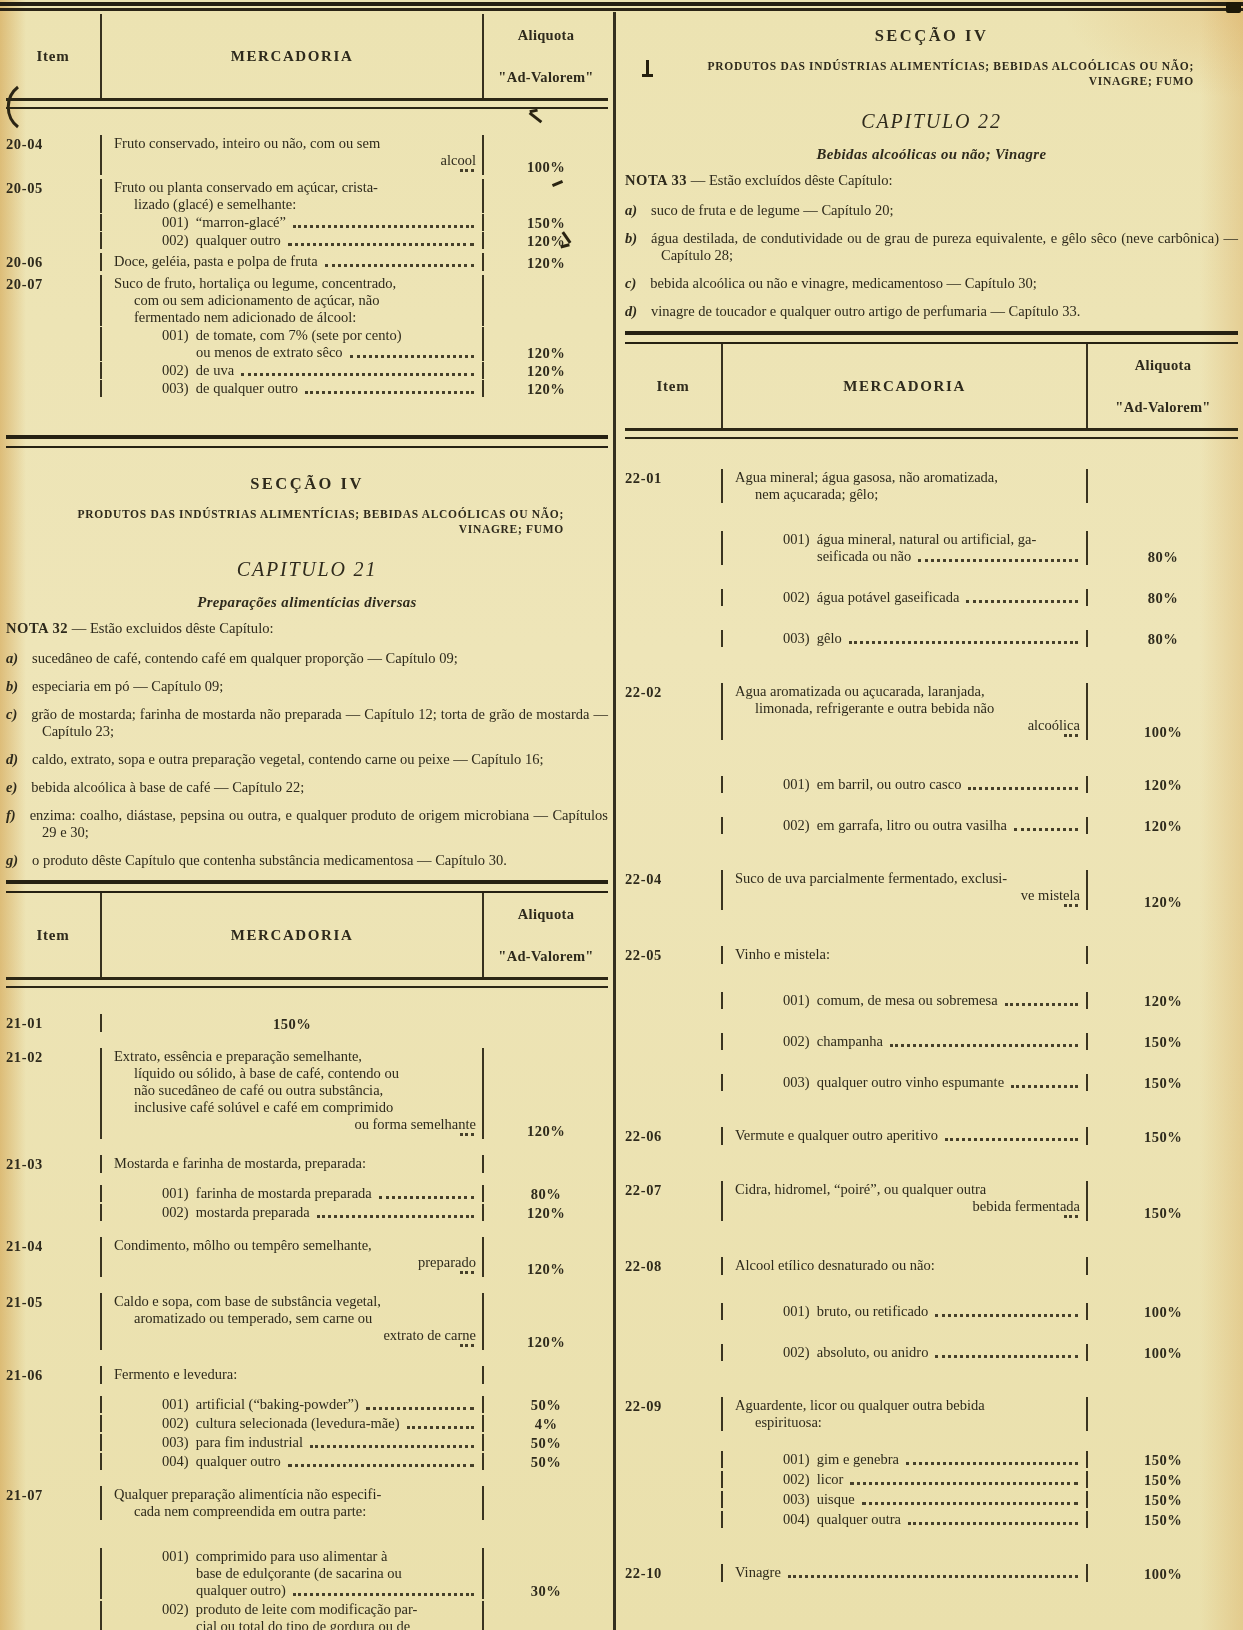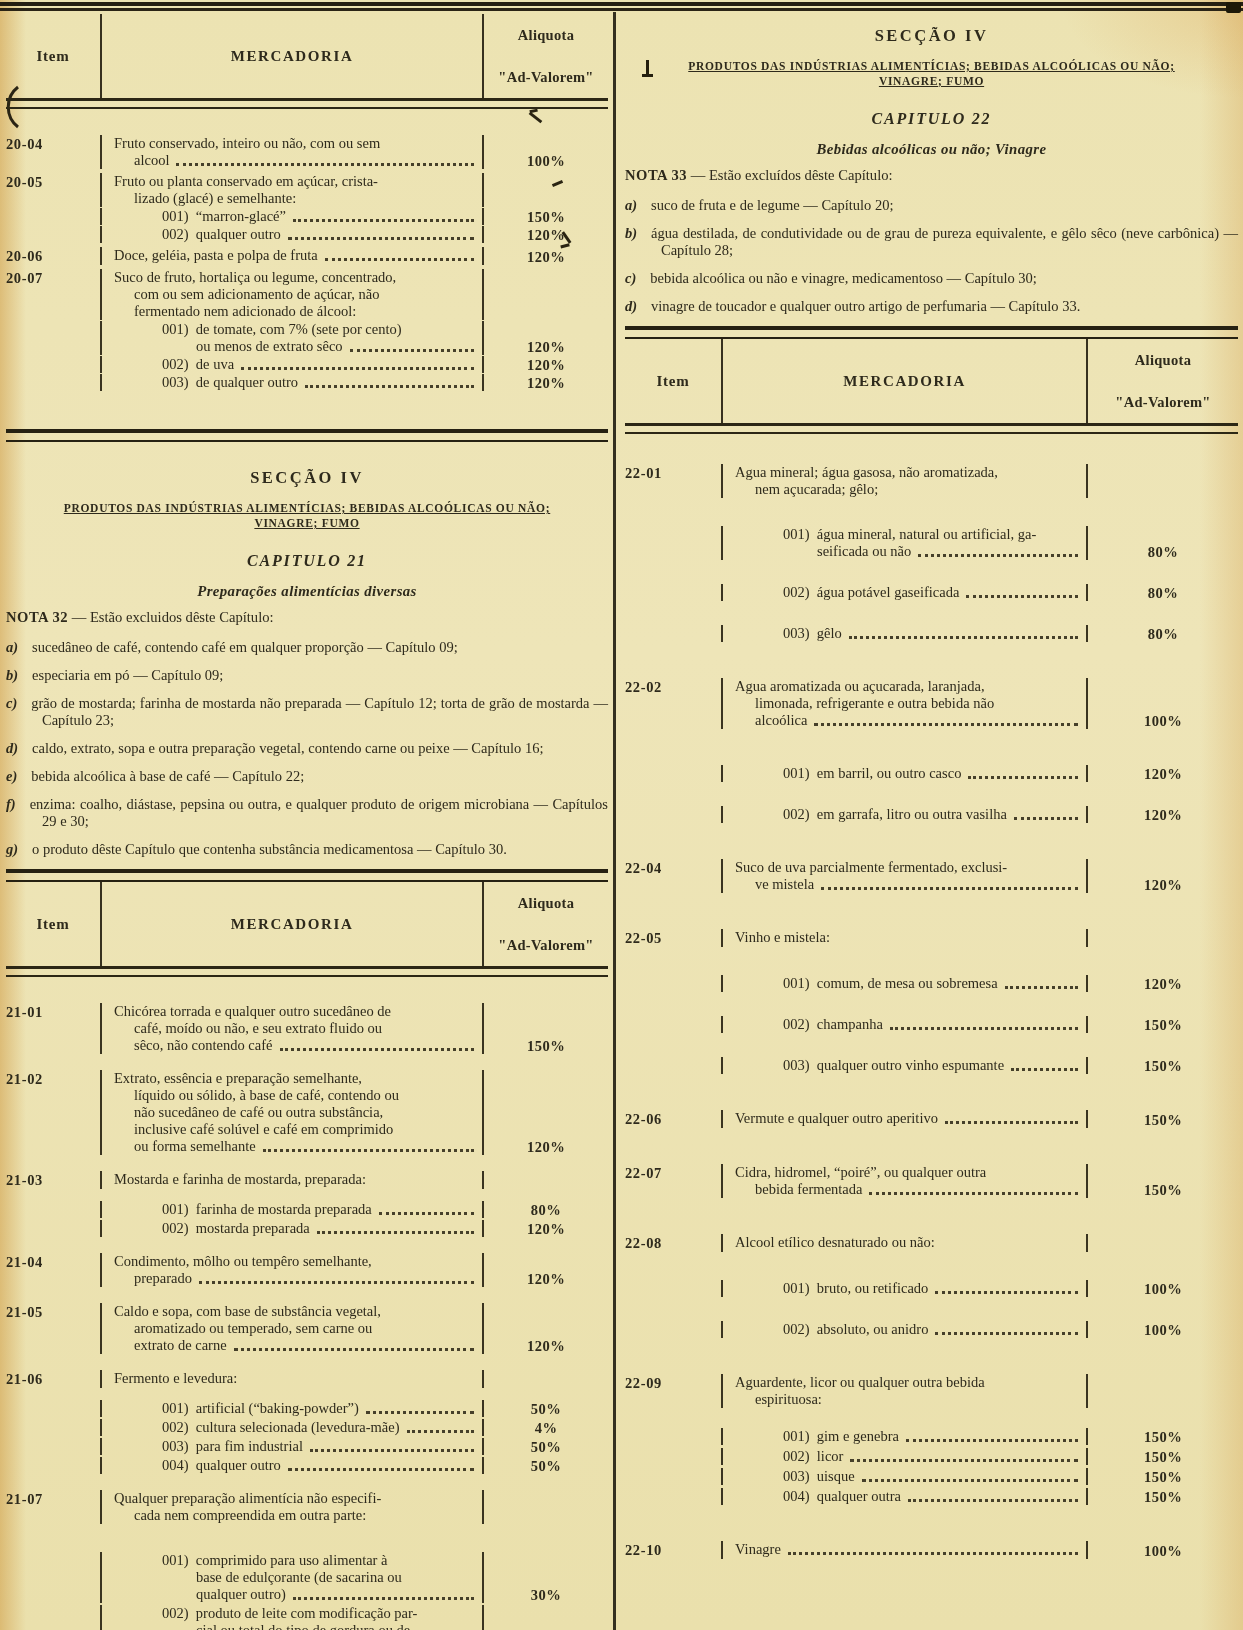--- a/index.html
+++ b/index.html
@@ -64,8 +64,8 @@
   
   .sec-title{text-align:center;font-weight:bold;font-size:16.5px;letter-spacing:2.5px;
              margin:26px 0 13px;}
-  .sec-sub{text-align:center;font-weight:bold;font-size:11.5px;letter-spacing:.7px;
-           line-height:15px;margin:12px 44px 2px;text-decoration:underline;}
+  .sec-sub{text-align:right;font-weight:bold;font-size:11.5px;letter-spacing:.7px;
+           line-height:15px;margin:12px 44px 2px;}
   .chap{text-align:center;font-style:italic;font-weight:bold;font-size:16px;
         letter-spacing:1.8px;margin:21px 0 8px;}
   .chap-title{text-align:center;font-style:italic;font-weight:bold;font-size:14.8px;

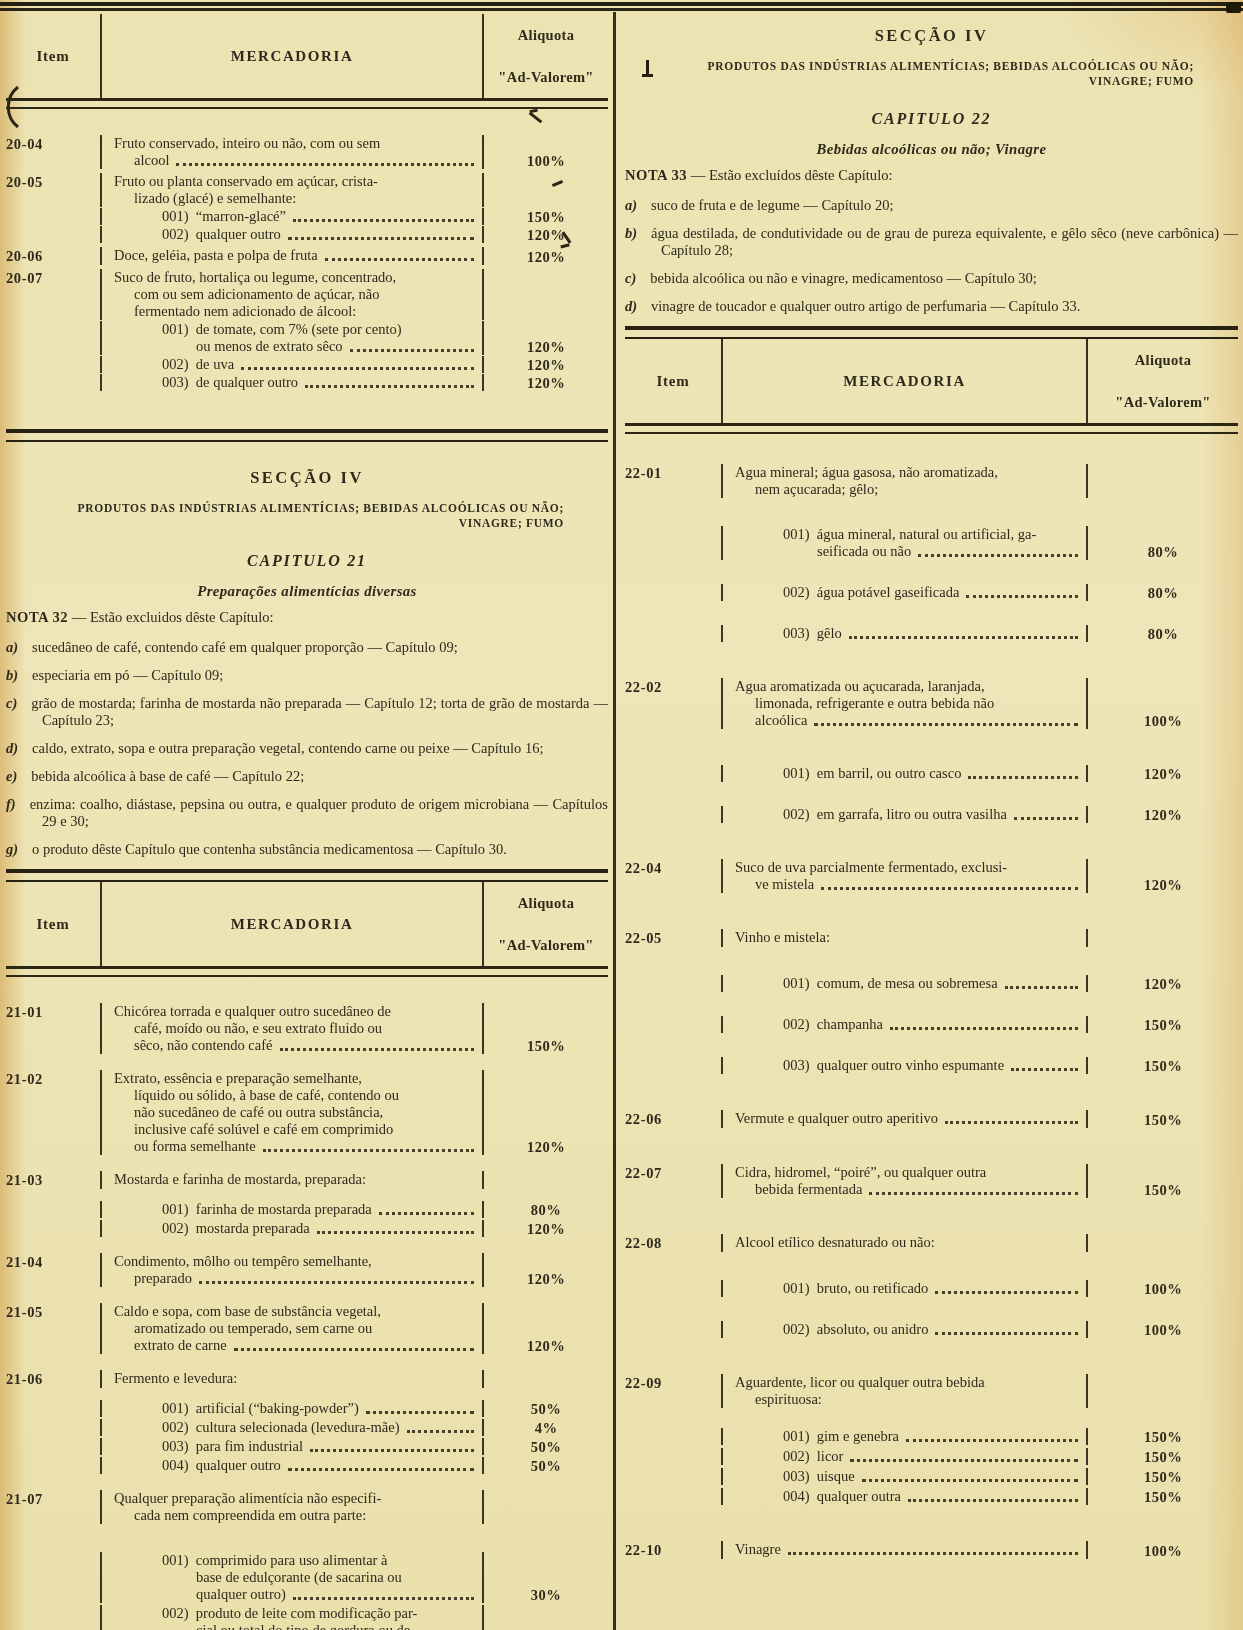--- a/index.html
+++ b/index.html
@@ -66,7 +66,7 @@
              margin:26px 0 13px;}
   .sec-sub{text-align:right;font-weight:bold;font-size:11.5px;letter-spacing:.7px;
            line-height:15px;margin:12px 44px 2px;}
-  .chap{text-align:center;font-style:italic;font-weight:bold;font-size:16px;
+  .chap{text-align:center;font-style:italic;font-weight:normal;font-size:20px;
         letter-spacing:1.8px;margin:21px 0 8px;}
   .chap-title{text-align:center;font-style:italic;font-weight:bold;font-size:14.8px;
         letter-spacing:.4px;margin:13px 0 9px;}

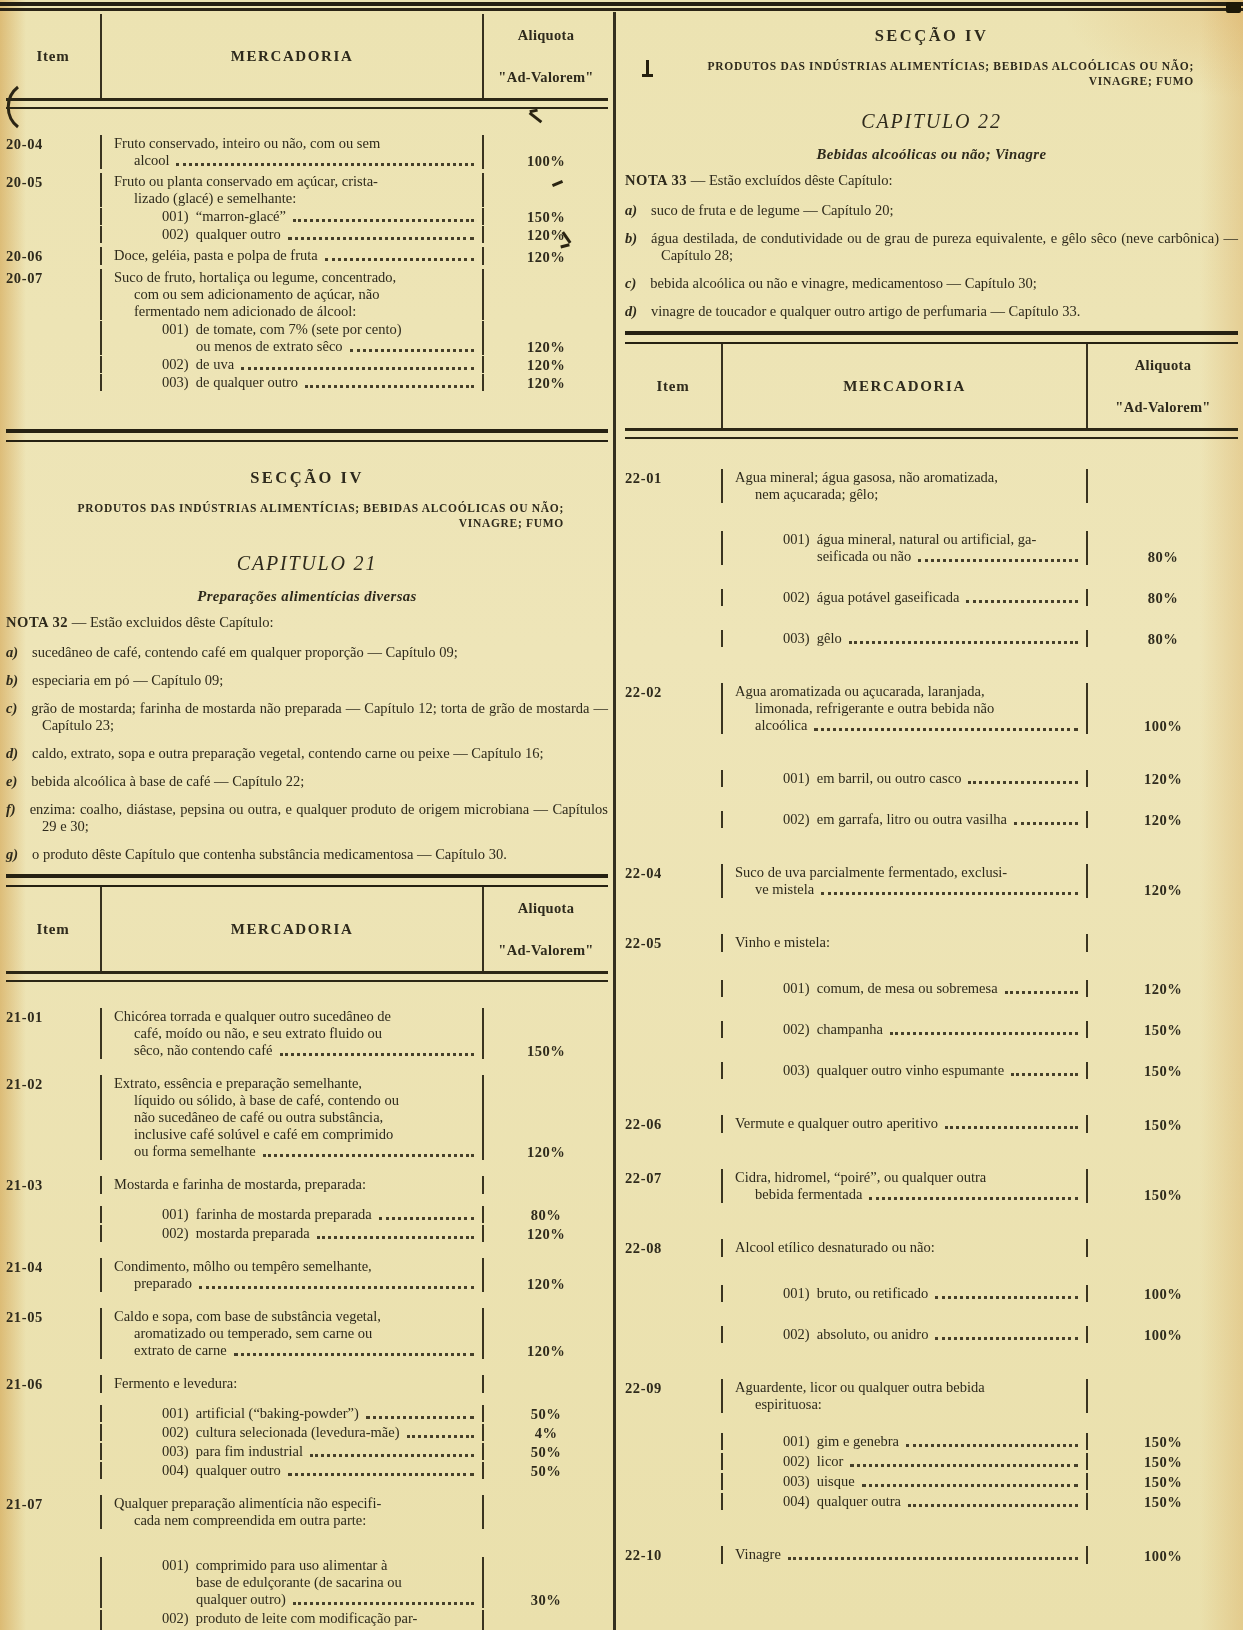--- a/index.html
+++ b/index.html
@@ -44,7 +44,7 @@
   .dline.flex{display:flex;align-items:flex-end;text-align:left;}
   .dline .t{white-space:nowrap;}
   .leader{flex:1;min-width:14px;margin:0 2px 3px 7px;border-bottom:3px dotted #46402a;}
-  .e2{padding-left:20px;}
+  .e2{padding-left:20px;flex-direction:column;}
   .subrow .body{padding-left:60px;}
   .s2{padding-left:34px;}
 

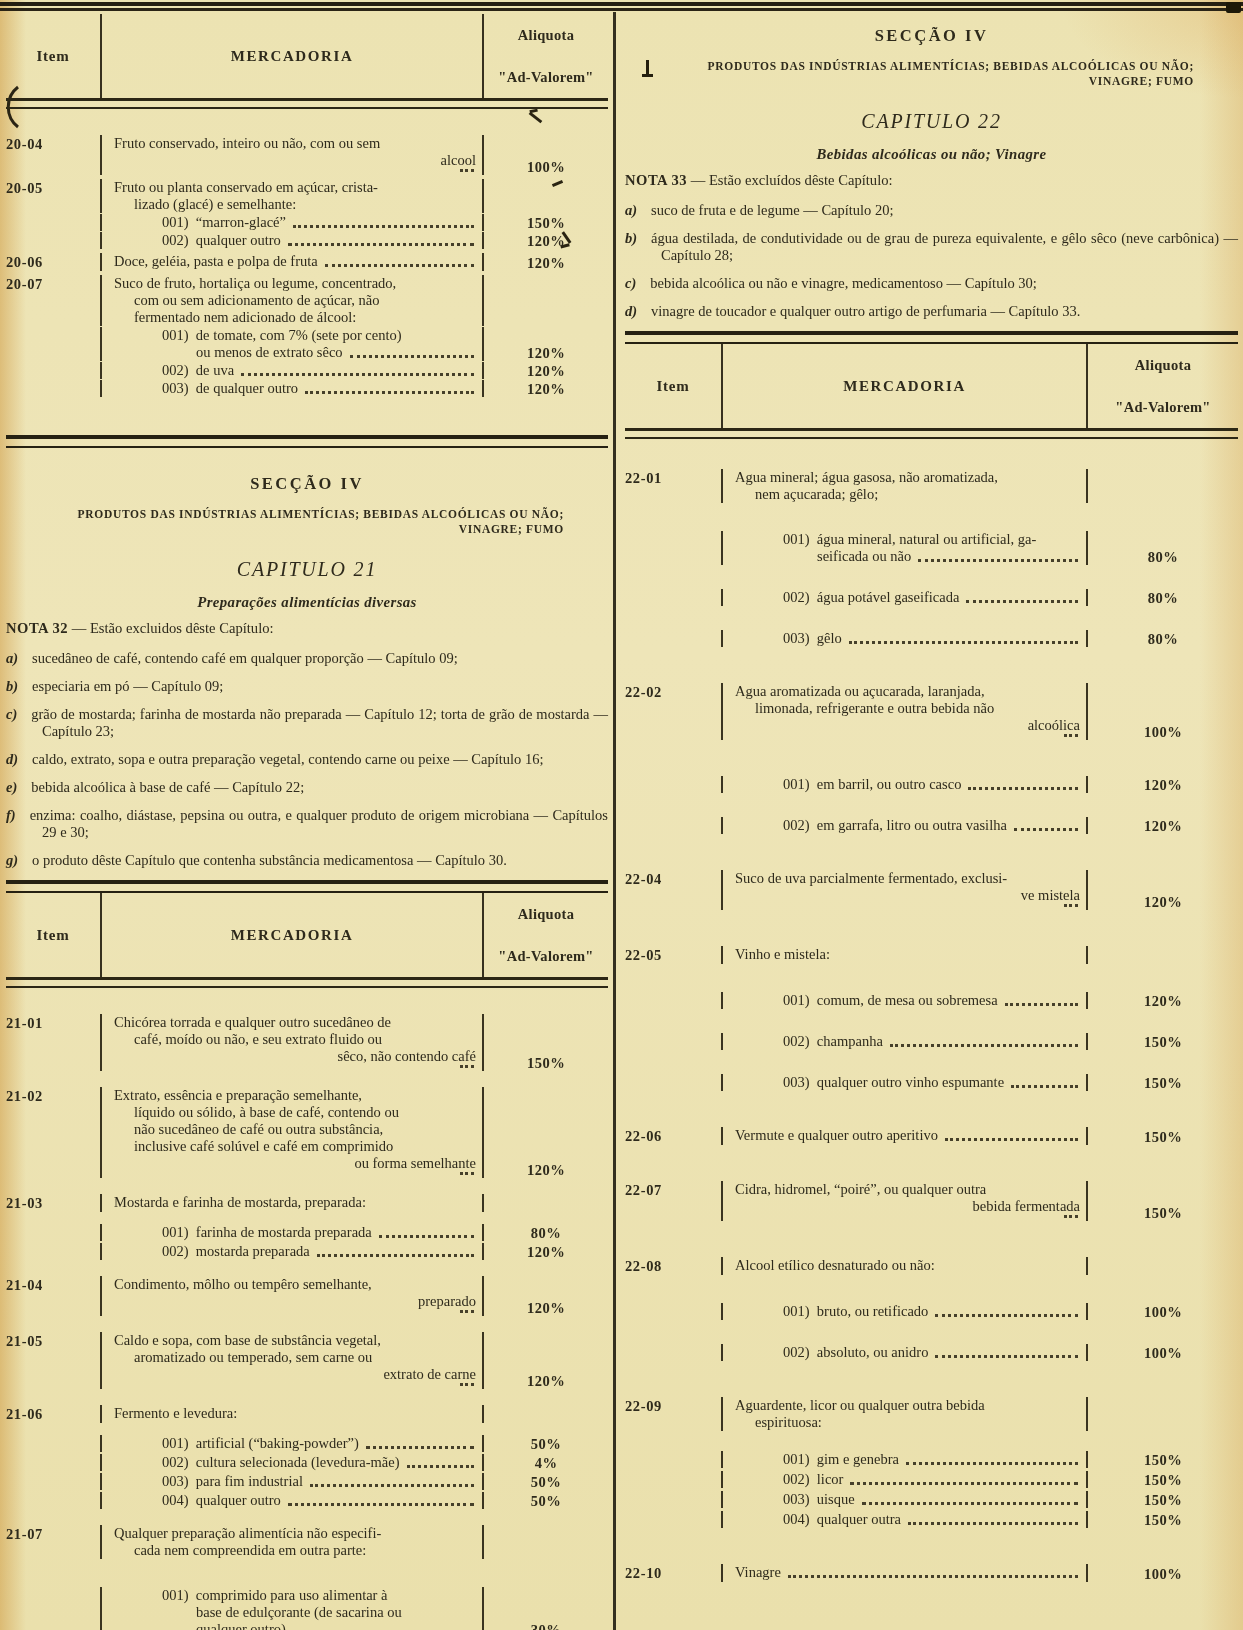--- a/index.html
+++ b/index.html
@@ -272,14 +272,6 @@
           <div class="group">
             <div class="row entry">
               <div class="code">21-01</div>
-              <div class="body">
-                <div class="dline e1">Chicórea torrada e qualquer outro sucedâneo de</div>
-                <div class="dline e2">café, moído ou não, e seu extrato fluido ou</div>
-                <div class="dline e2 flex">
-                  <span class="t">sêco, não contendo café</span>
-                  <span class="leader"></span>
-                </div>
-              </div>
               <div class="val">
                 <span>150%</span>
               </div>

